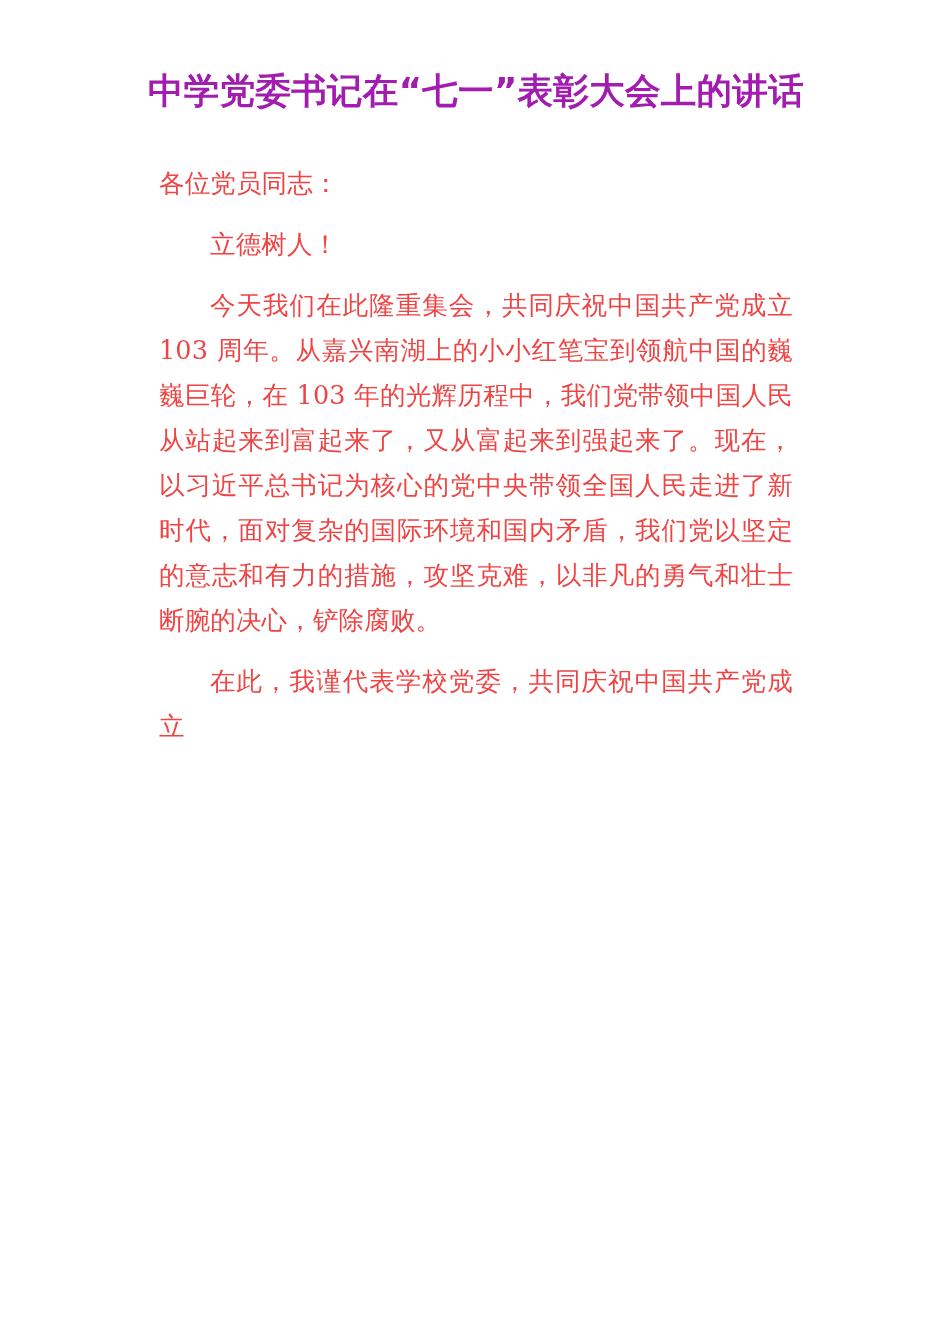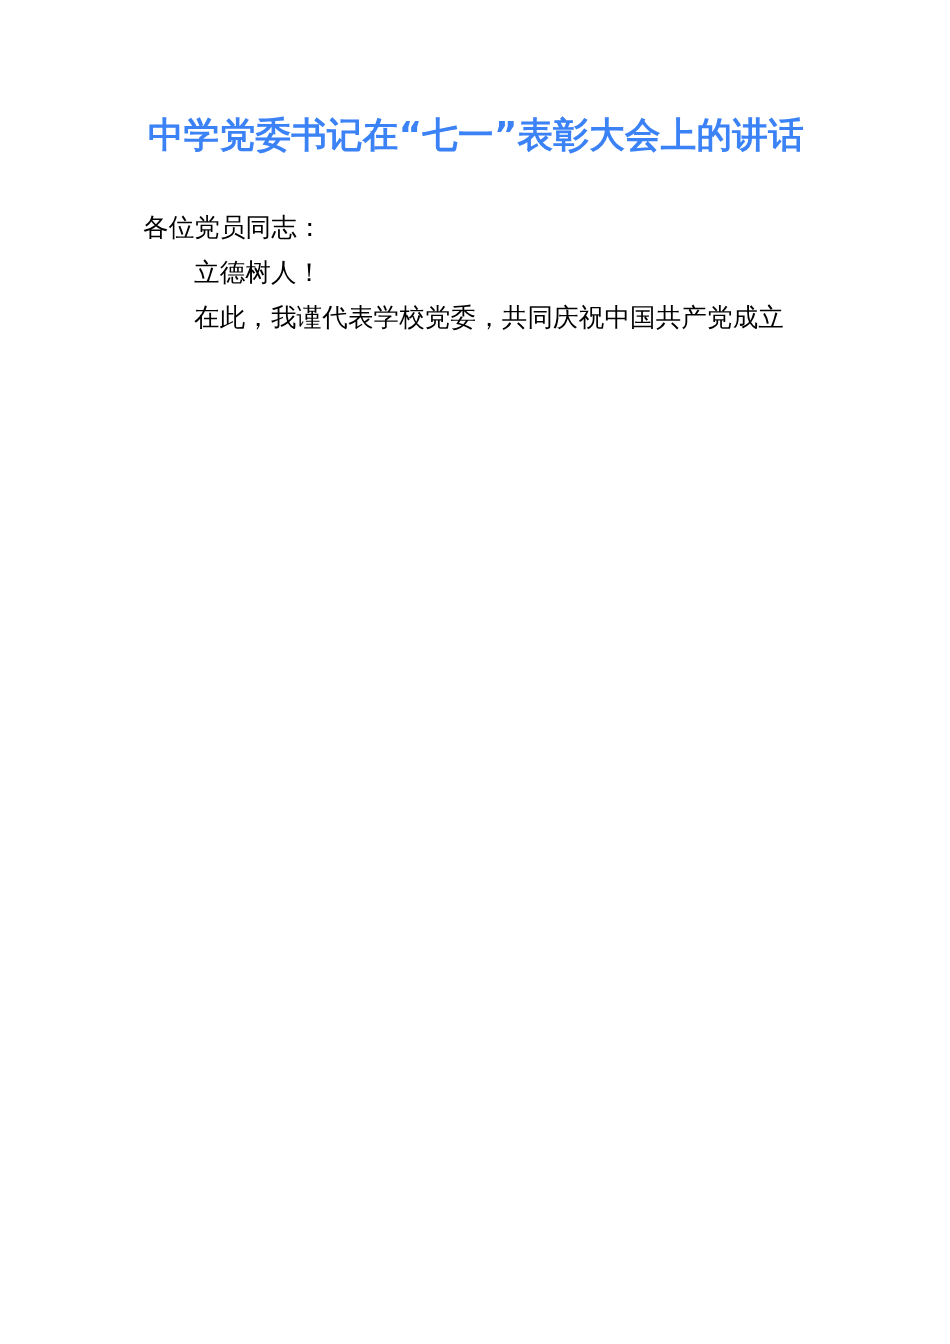--- a/index.html
+++ b/index.html
@@ -33,14 +33,14 @@
   
   .doc-title {
     margin: 0;
-    padding-top: 107px;
+    padding-top: 63px;
     font-family: "DejaVu Sans", "Liberation Sans", sans-serif;
     font-weight: 700;
     font-size: 35.5px;
     line-height: 56px;
     text-align: center;
     letter-spacing: 0.3px;
-    color: #3b82f6;
+    color: #a21caf;
     word-break: break-all;
   }
 

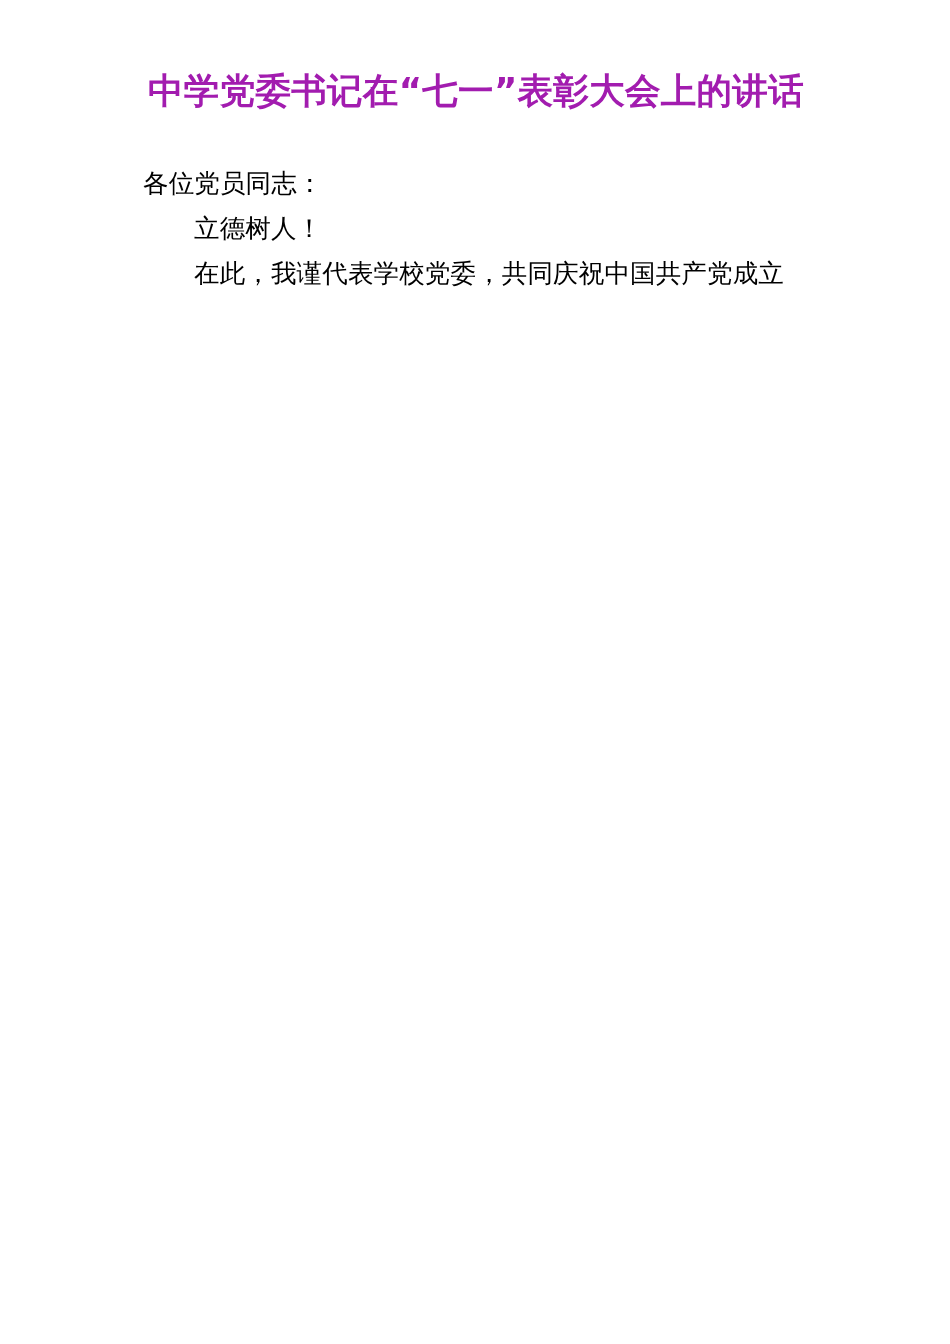--- a/index.html
+++ b/index.html
@@ -50,14 +50,14 @@
   }
 
   p.para {
-    margin: 0;
+    margin: 16px;
     font-family: "DejaVu Serif", "Liberation Serif", serif;
     font-size: 25.5px;
     line-height: 45px;
     text-align: justify;
     text-justify: inter-ideograph;
     letter-spacing: 0.15px;
-    color: #000000;
+    color: #ef4444;
     word-break: break-all;
     white-space: pre-wrap;
   }

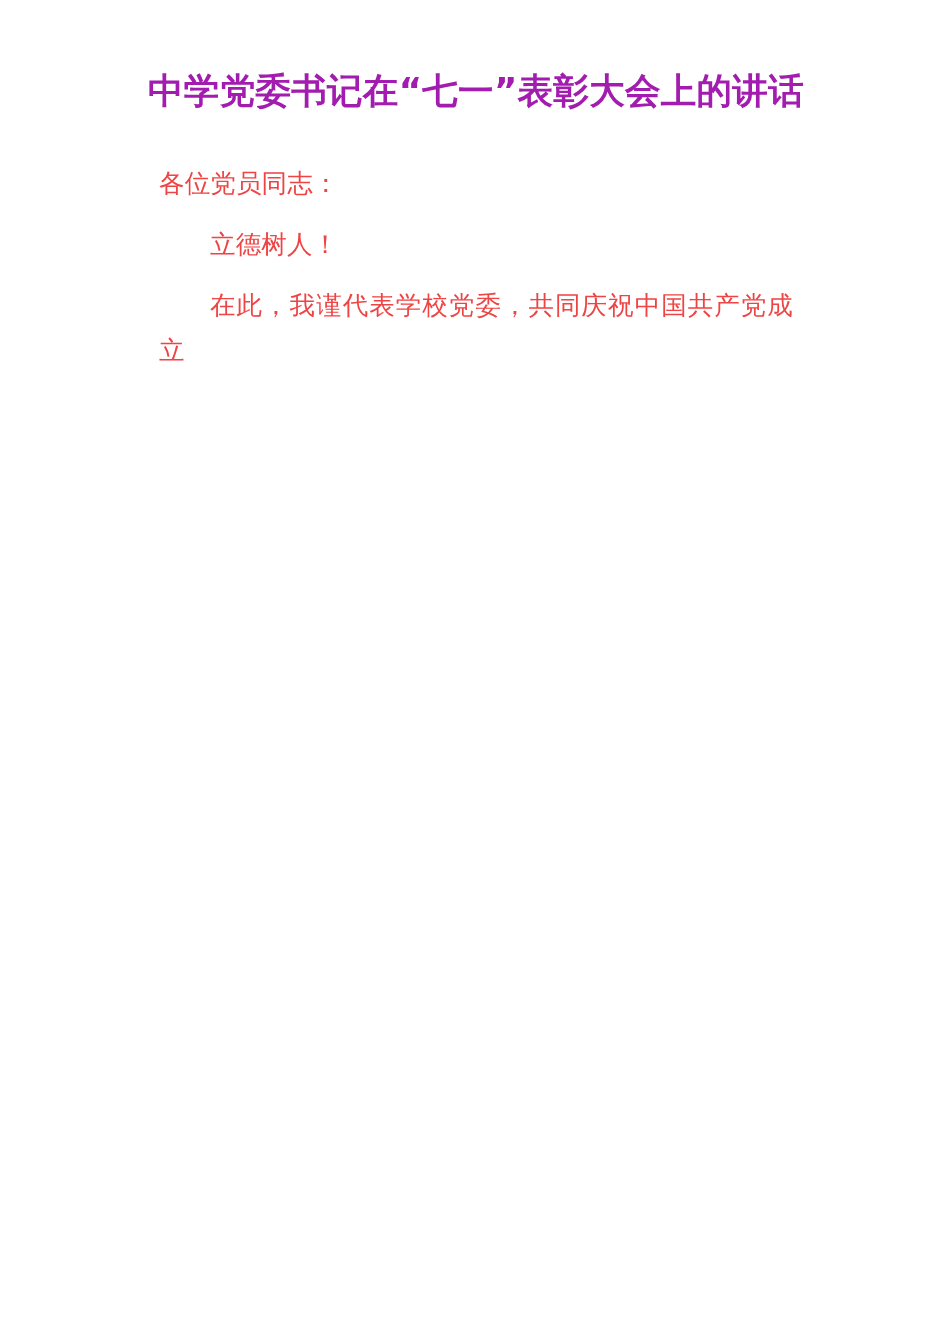--- a/index.html
+++ b/index.html
@@ -84,6 +84,7 @@
 
       <p class="para indent">立德树人！</p>
 
+      <p class="para indent">今天我们在此隆重集会，共同庆祝中国共产党成立 103 周年。从嘉兴南湖上的小小红笔宝到领航中国的巍巍巨轮，在 103 年的光辉历程中，我们党带领中国人民从站起来到富起来了，又从富起来到强起来了。现在，以习近平总书记为核心的党中央带领全国人民走进了新时代，面对复杂的国际环境和国内矛盾，我们党以坚定的意志和有力的措施，攻坚克难，以非凡的勇气和壮士断腕的决心，铲除腐败。</p>
 
 
       <p class="para indent">在此，我谨代表学校党委，共同庆祝中国共产党成立</p>

